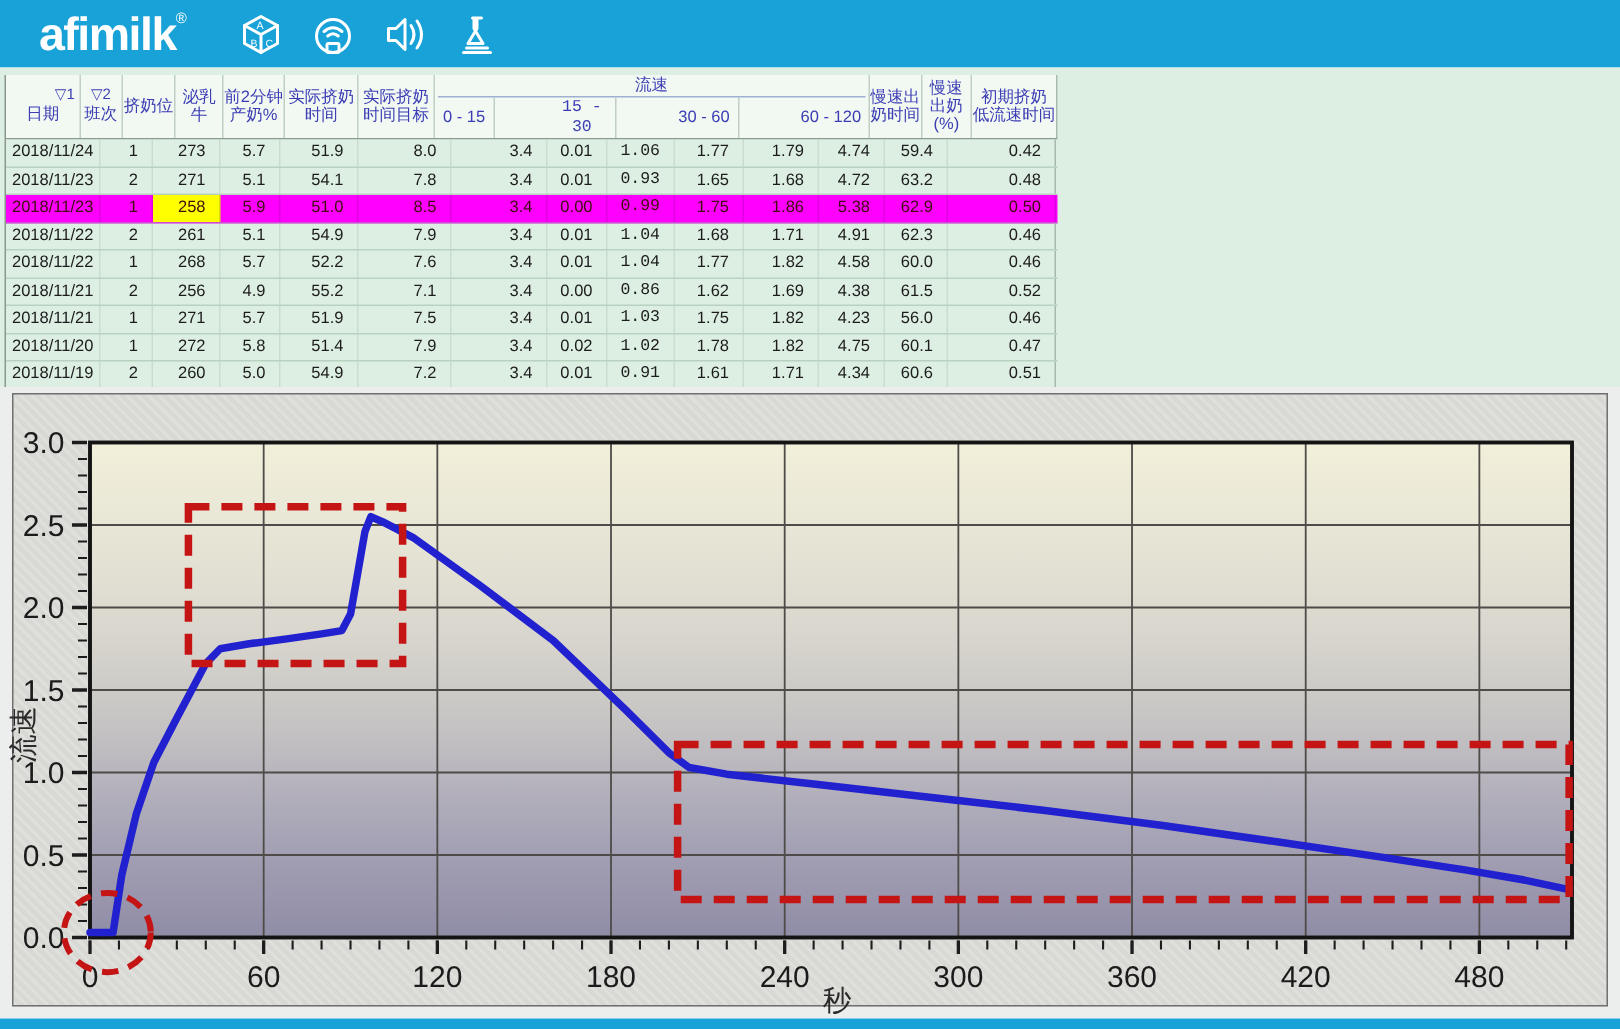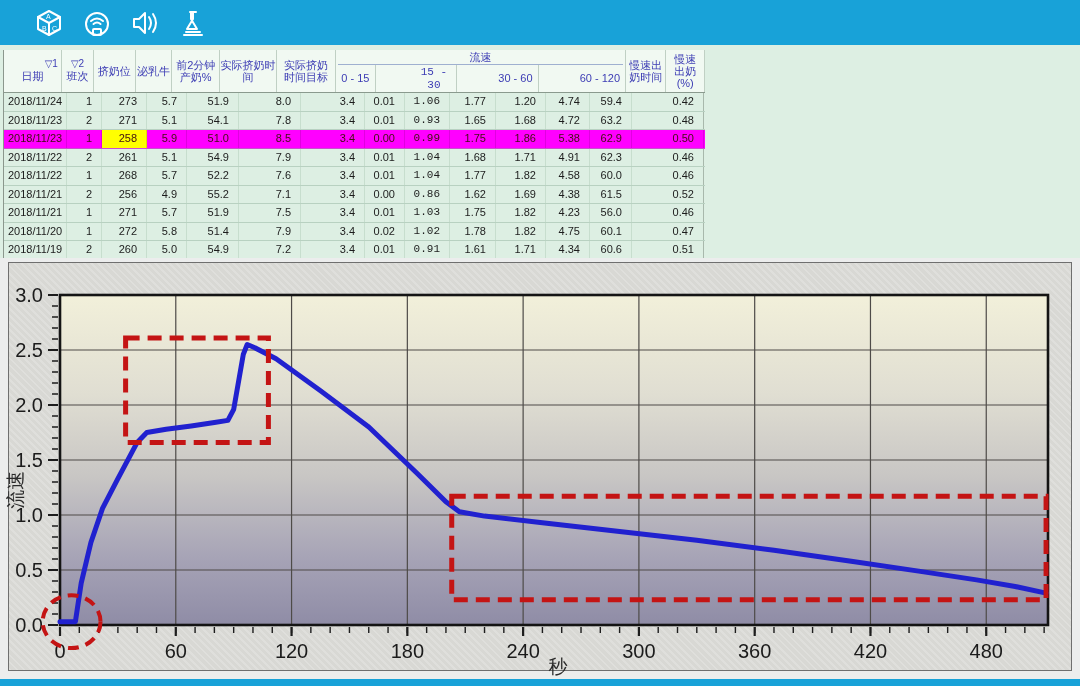--- a/index.html
+++ b/index.html
@@ -79,6 +79,7 @@
 <body>
 
 <div class="topbar">
+  <div class="logo"><span>afimilk</span><sup>®</sup></div>
   <div class="topbar-icons">
     <div class="tb-icon">
       <svg width="30" height="30" viewBox="0 0 30 30">

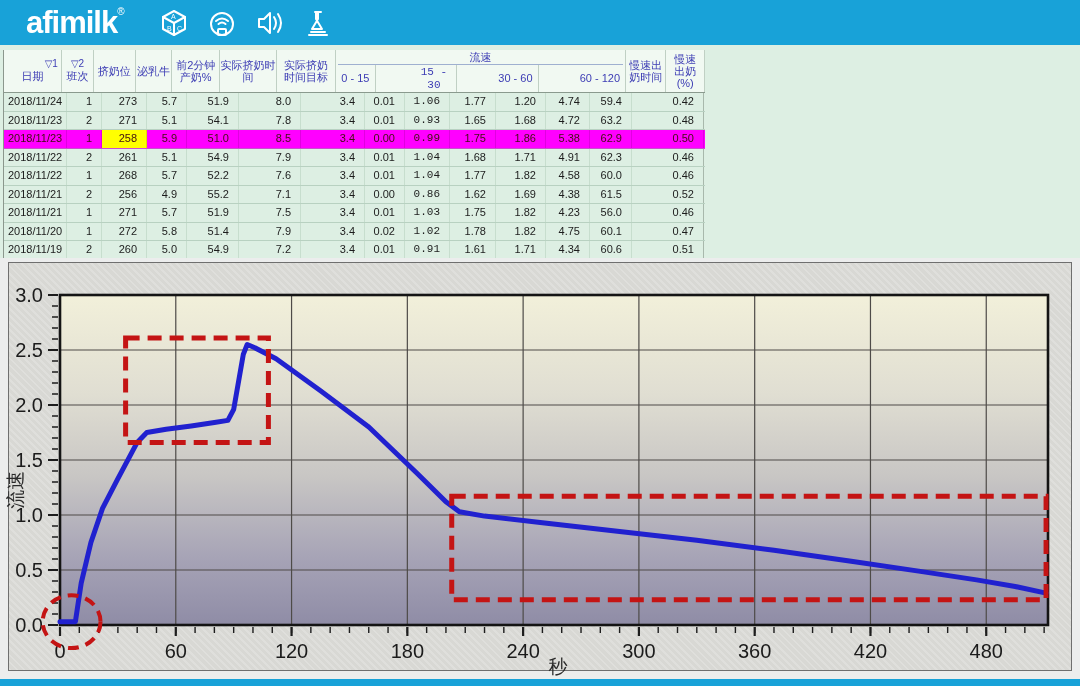--- a/index.html
+++ b/index.html
@@ -147,6 +147,8 @@
 奶时间</div></div>
       <div class="hcell c12"><div>慢速
 出奶(%)</div></div>
+      <div class="hcell c13"><div>初期挤奶
+低流速时间</div></div>
     </div>
     <div class="gbody">
         <div class="tr">

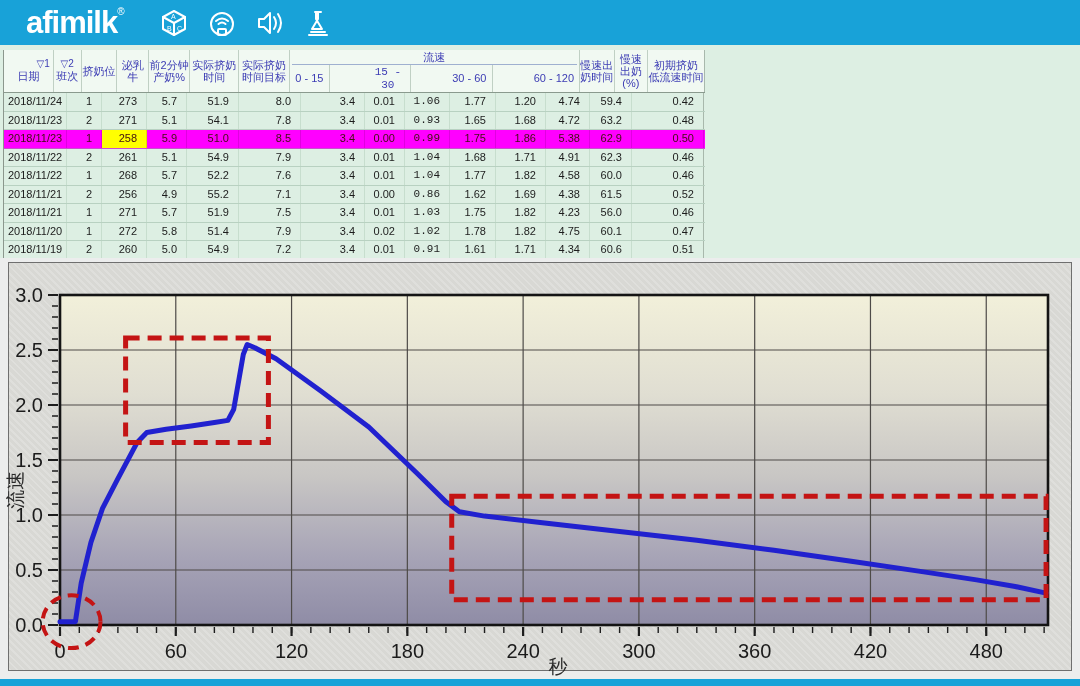--- a/index.html
+++ b/index.html
@@ -162,7 +162,7 @@
           <div class="td c7">0.01</div>
           <div class="td c8">1.06</div>
           <div class="td c9">1.77</div>
-          <div class="td c10">1.20</div>
+          <div class="td c10">1.79</div>
           <div class="td c11">4.74</div>
           <div class="td c12">59.4</div>
           <div class="td c13">0.42</div>

